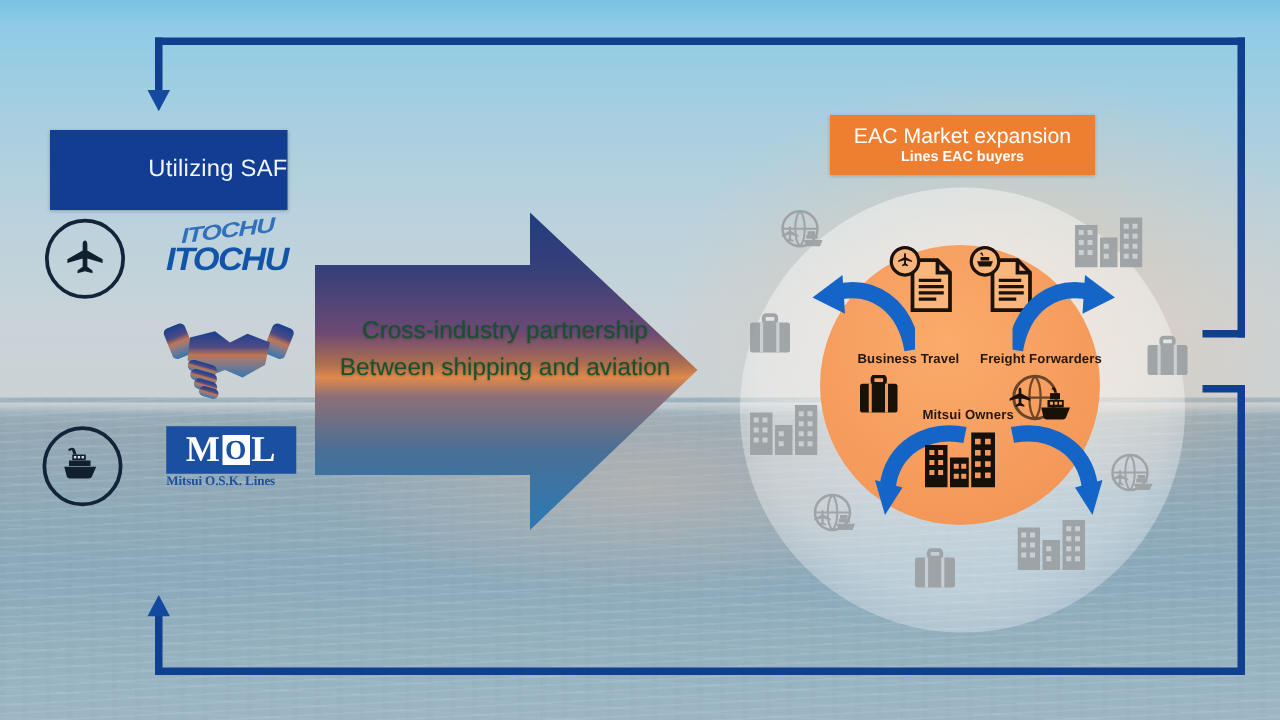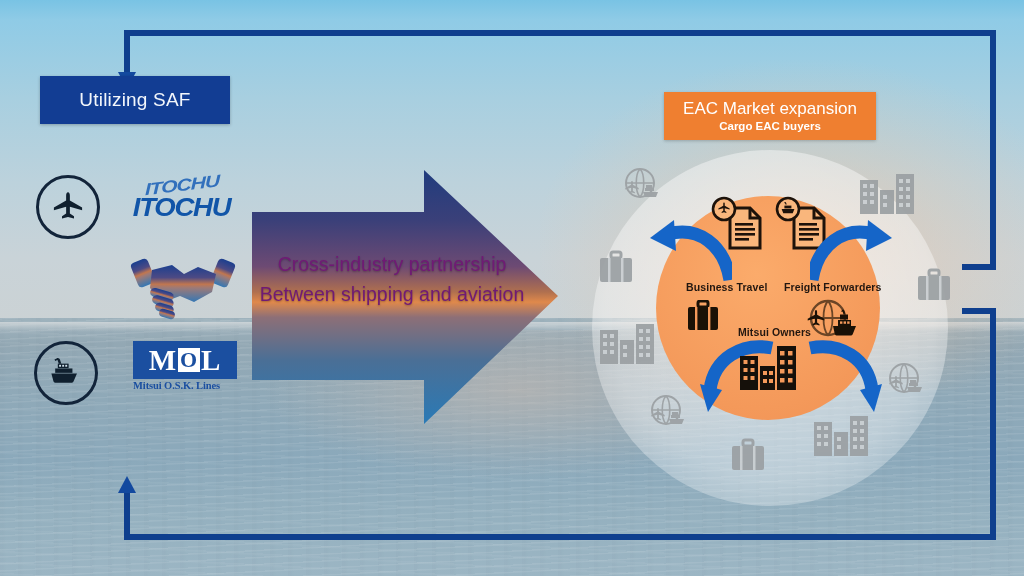--- a/index.html
+++ b/index.html
@@ -105,7 +105,7 @@
   <div class="wire-dark" style="left:124px;top:490px;width:6px;height:48px;"></div>
   <div class="arrow-up" style="left:118px;top:476px;"></div>
 
-  <div class="bluebox" style="left:40px;top:76px;width:190px;height:48px;">
+  <div class="bluebox" style="left:40px;top:104px;width:190px;height:64px;justify-content:flex-end;">
     <span>Utilizing SAF</span>
   </div>
 

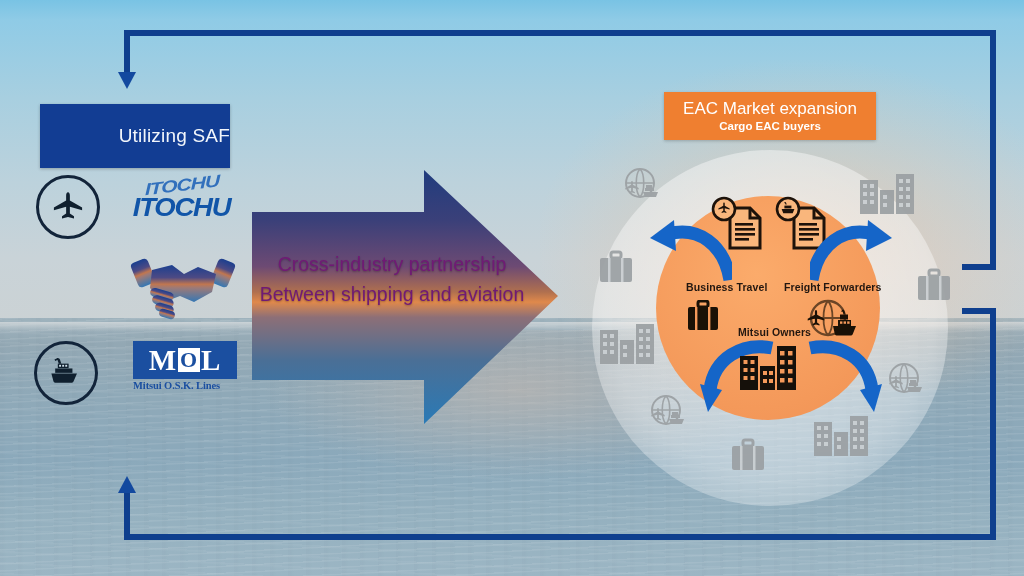--- a/index.html
+++ b/index.html
@@ -466,7 +466,7 @@
 
   <div class="orange-head">
     <div class="t1">EAC Market expansion</div>
-    <div class="t2">Cargo EAC buyers</div>
+    <div class="t2">Lines EAC buyers</div>
   </div>
 
 </div>

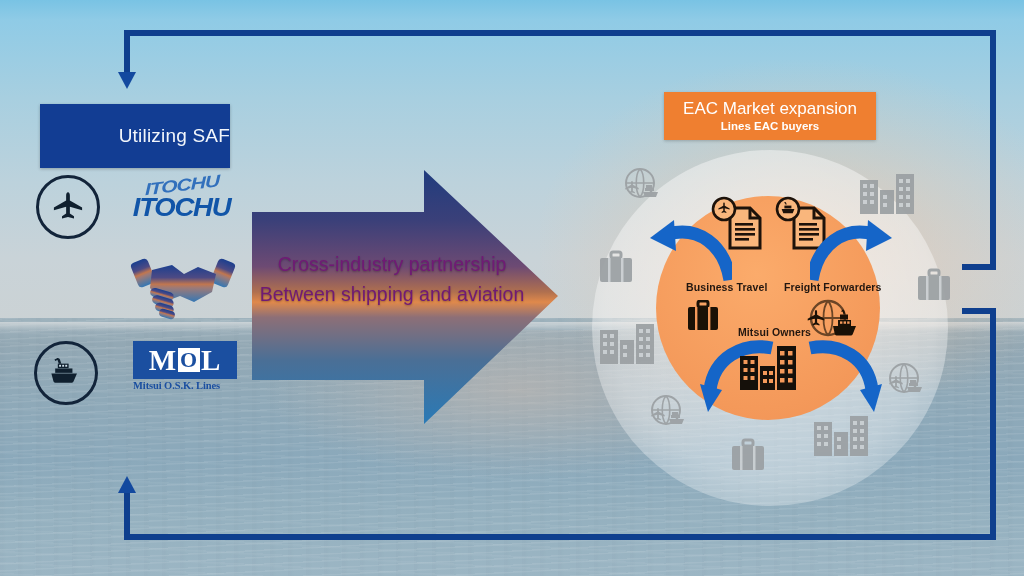--- a/index.html
+++ b/index.html
@@ -62,8 +62,8 @@
   
   .bigarrow{position:absolute;left:252px;top:162px;width:306px;height:270px;}
   .bigarrow svg{display:block;}
-  .arrow-txt{position:absolute;left:244px;top:249px;width:296px;text-align:center;
-    color:#701a75;font-size:19.5px;line-height:30px;text-shadow:0 1px 2px rgba(0,0,0,.28);}
+  .arrow-txt{position:absolute;left:256px;top:249px;width:296px;text-align:center;
+    color:#14532d;font-size:19.5px;line-height:30px;text-shadow:0 1px 2px rgba(0,0,0,.28);}
 
   
   .haloc{position:absolute;left:592px;top:150px;width:356px;height:356px;border-radius:50%;

